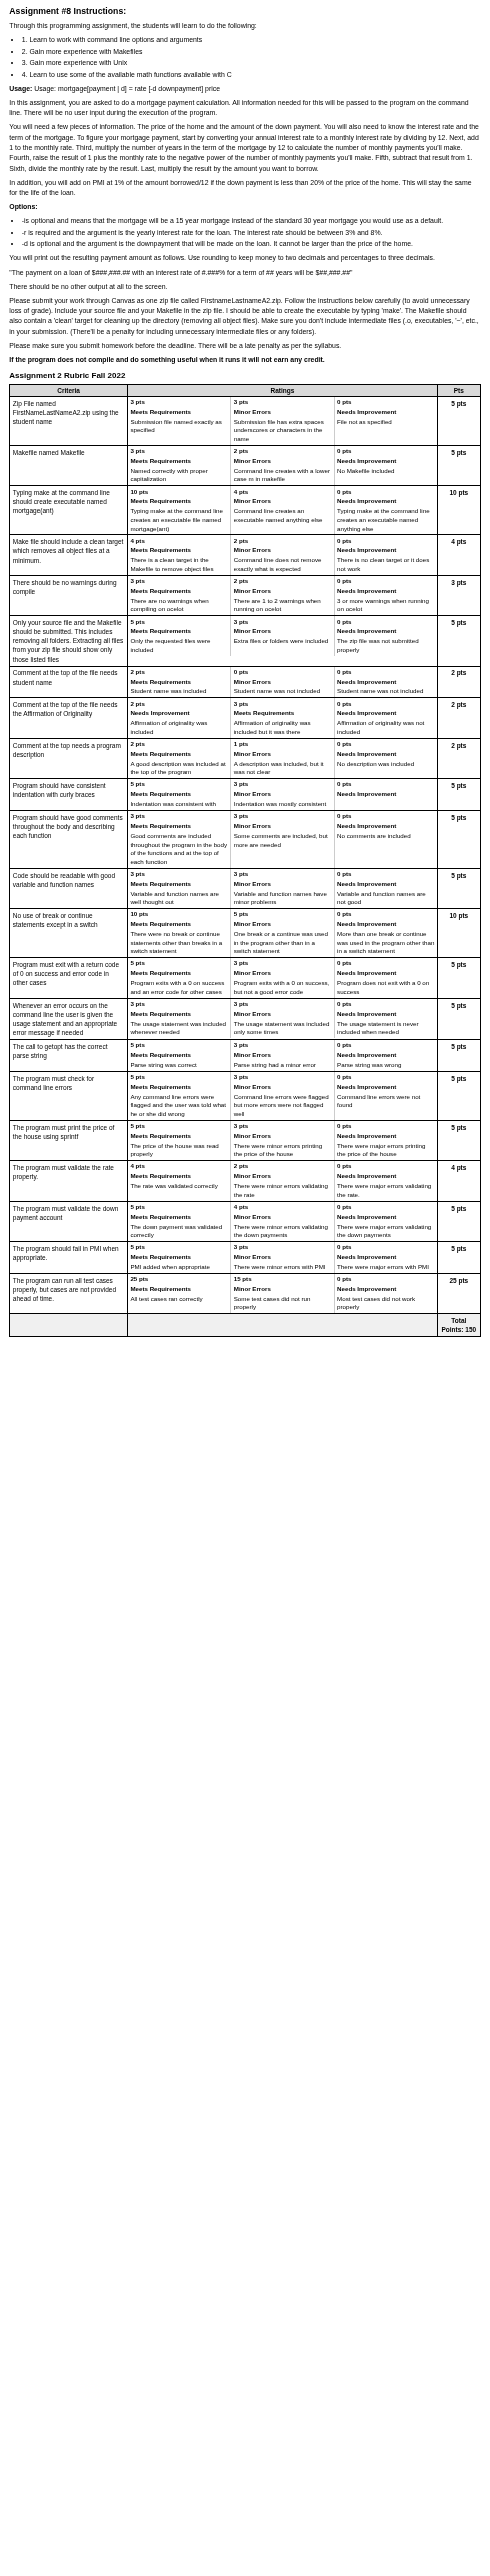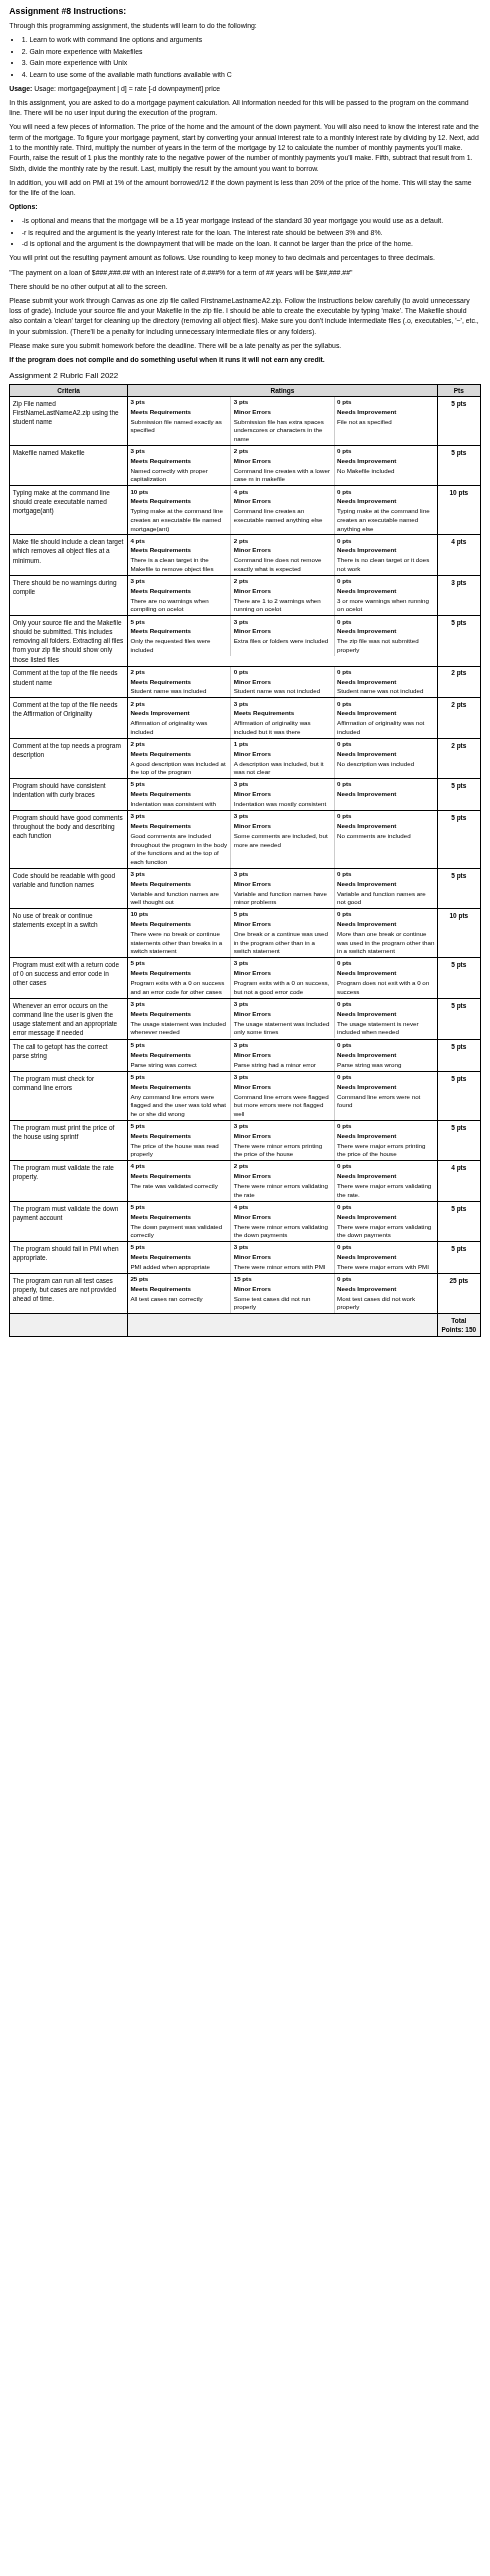--- a/index.html
+++ b/index.html
@@ -33,7 +33,7 @@
     }
     .rubric-title {
       font-size: 8px;
-      font-weight: normal;
+      font-weight: bold;
       margin: 6.2px 0 3.7px 0;
     }
     table {

